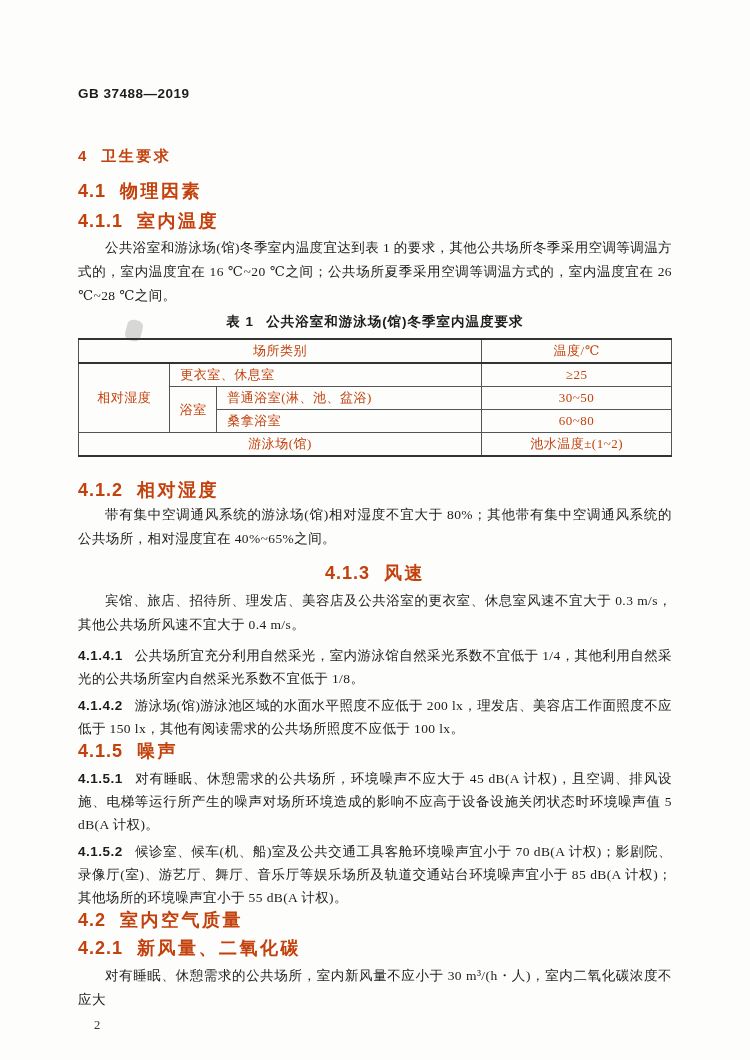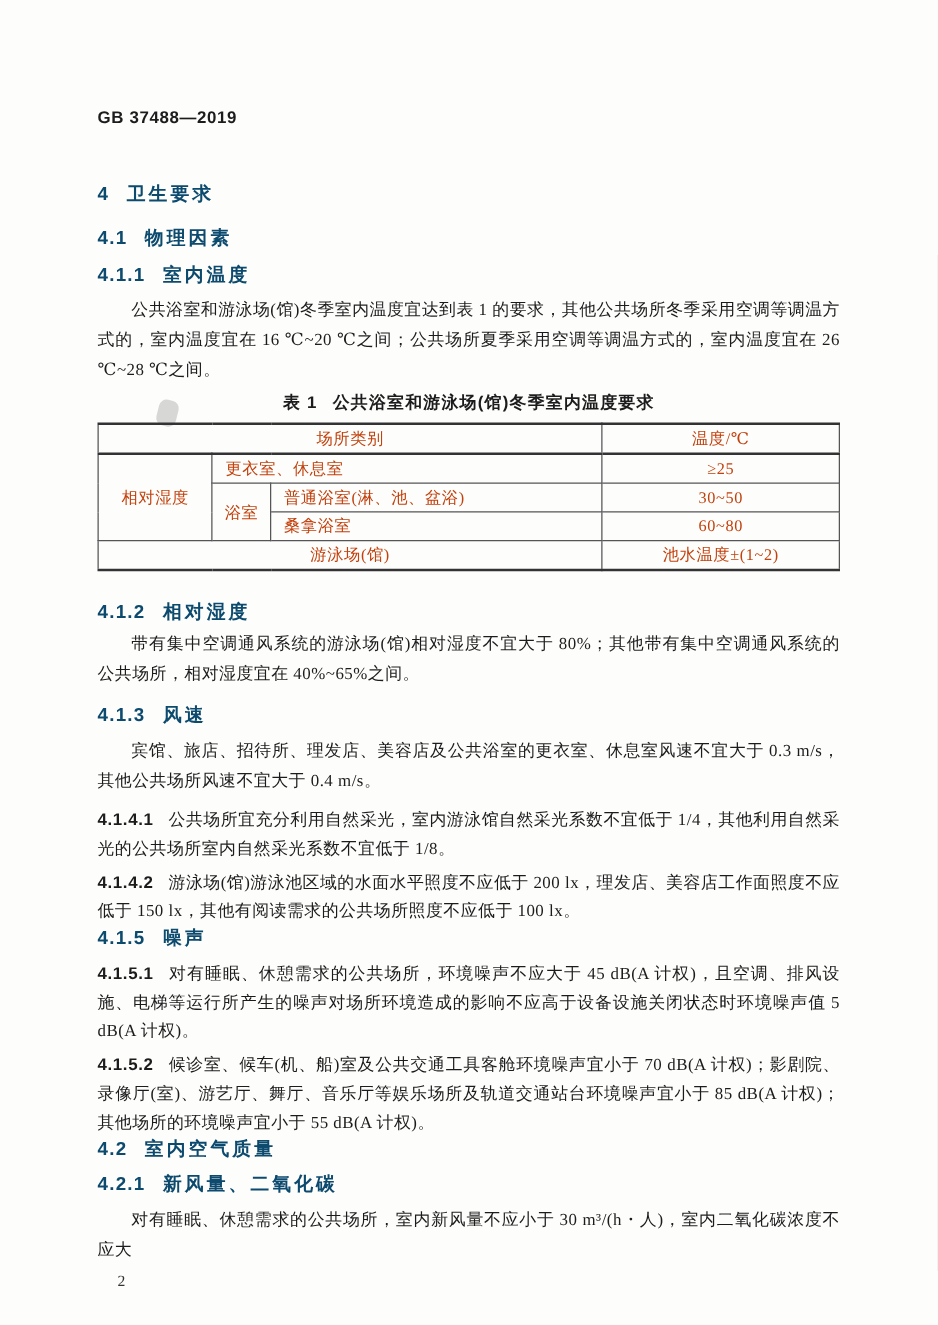--- a/index.html
+++ b/index.html
@@ -28,7 +28,7 @@
   .heading {
     font-family: "Liberation Sans", "DejaVu Sans", sans-serif;
     font-weight: bold;
-    color: #0c4a6e;
+    color: #c2410c;
   }
   .heading .h-num { margin-right: 14px; letter-spacing: 1px; }
   .heading .h-title { letter-spacing: 2.5px; }

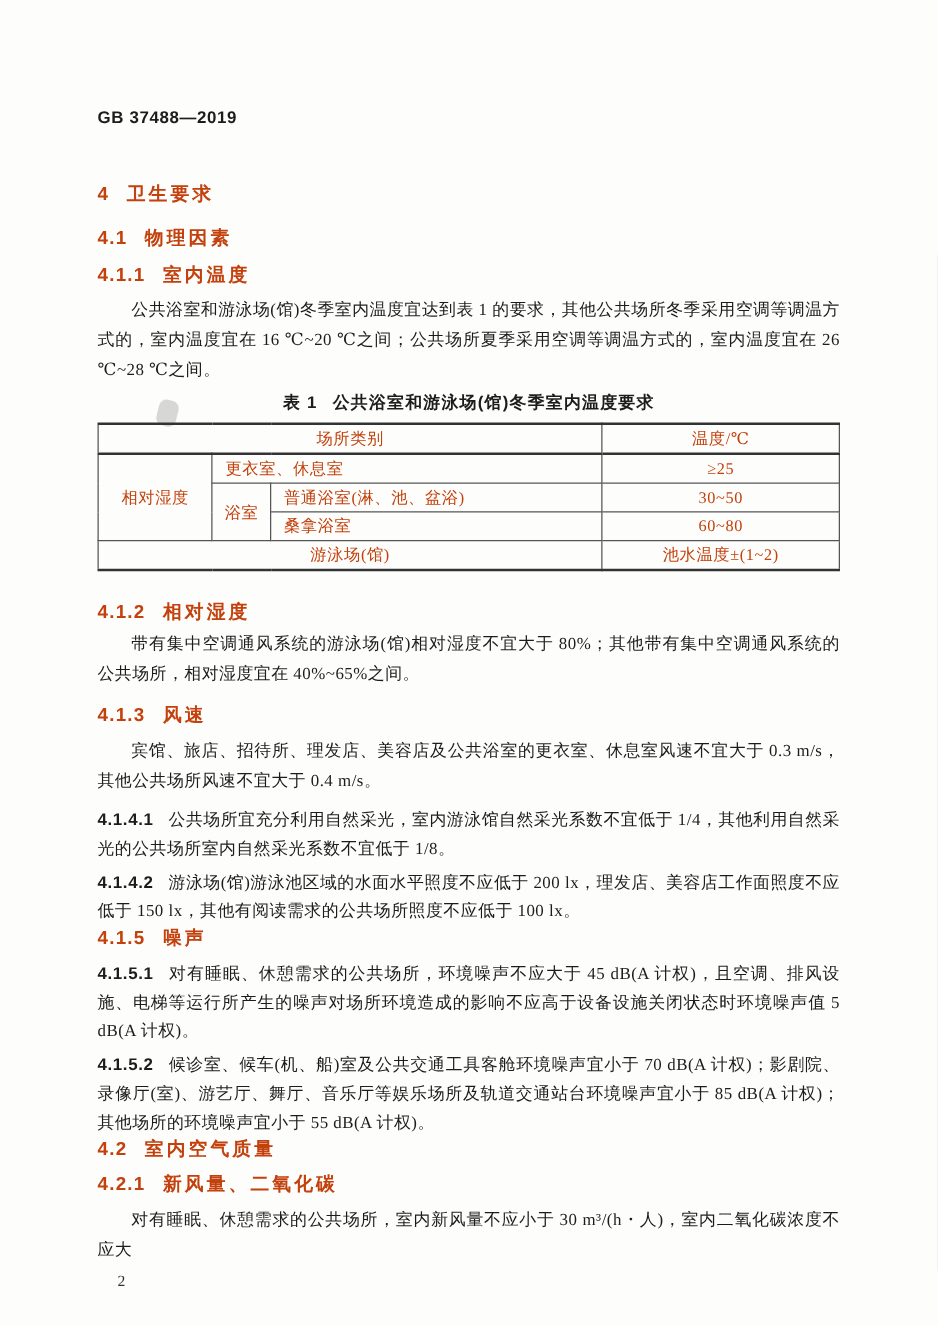--- a/index.html
+++ b/index.html
@@ -33,7 +33,7 @@
   .heading .h-num { margin-right: 14px; letter-spacing: 1px; }
   .heading .h-title { letter-spacing: 2.5px; }
   .h-l1 { font-size: 15px; margin-top: 45px; line-height: 20px; }
-  .h-l2 { font-size: 15px; line-height: 18px; }
+  .h-l2 { font-size: 18px; line-height: 18px; }
   .para {
     font-size: 13.5px;
     line-height: 24px;

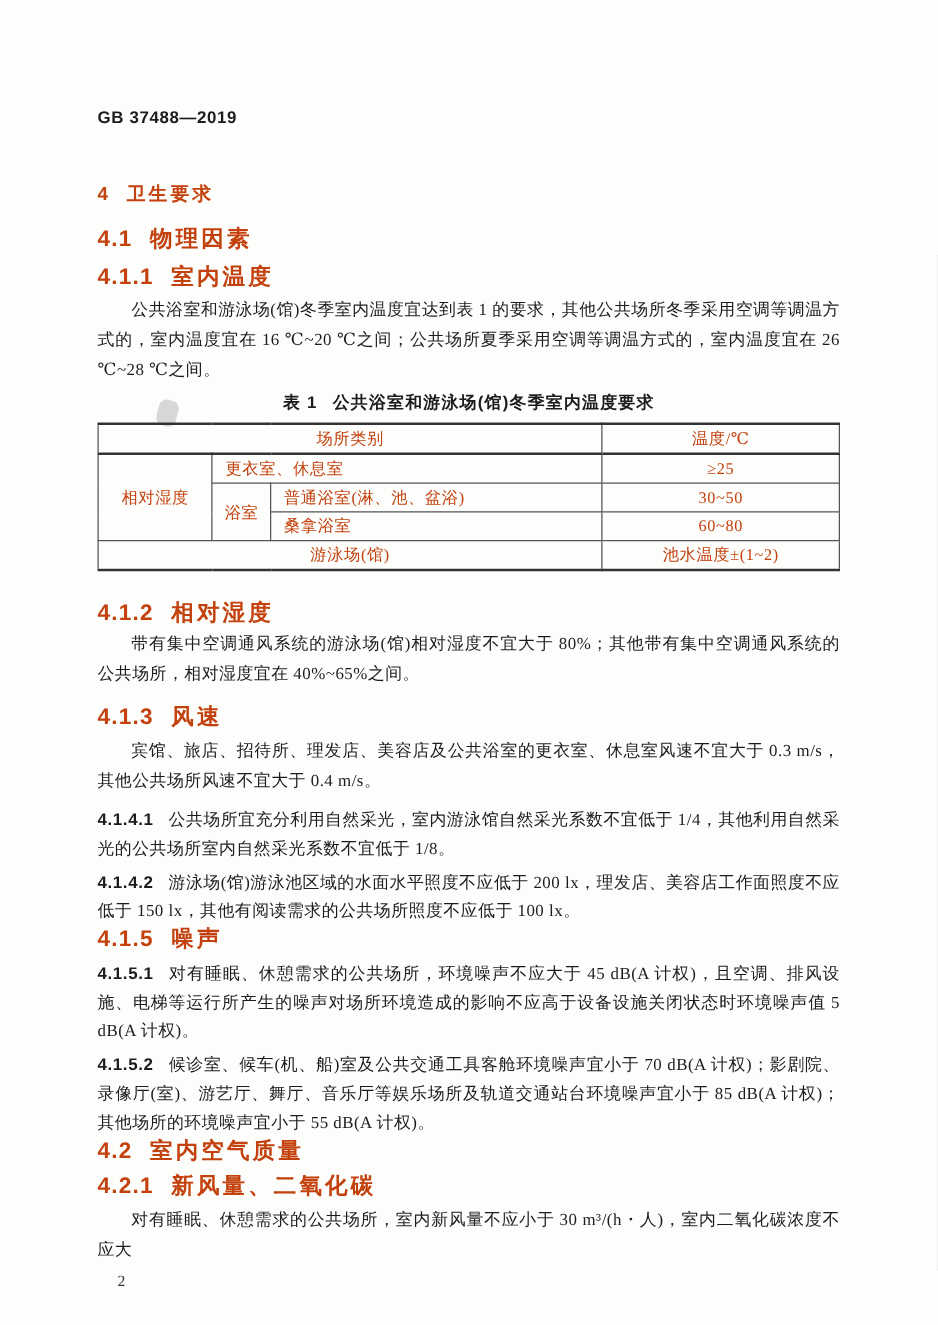--- a/index.html
+++ b/index.html
@@ -102,7 +102,7 @@
   .mt-7  { margin-top: 7px; }
   .mt-6  { margin-top: 6px; }
   .mt-24 { margin-top: 24px; }
-  .mt-13 { margin-top: 13px; }
+  .mt-13 { margin-top: 13px; text-align: center; }
   .mt-2  { margin-top: 2px; }
   .mt-10 { margin-top: 10px; }
   .mt-0  { margin-top: 4px; }

